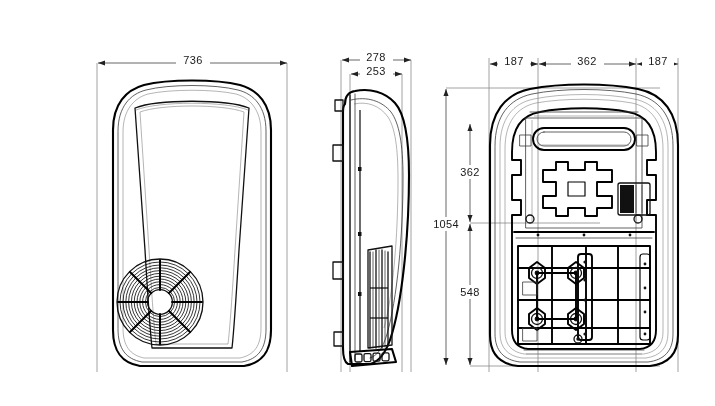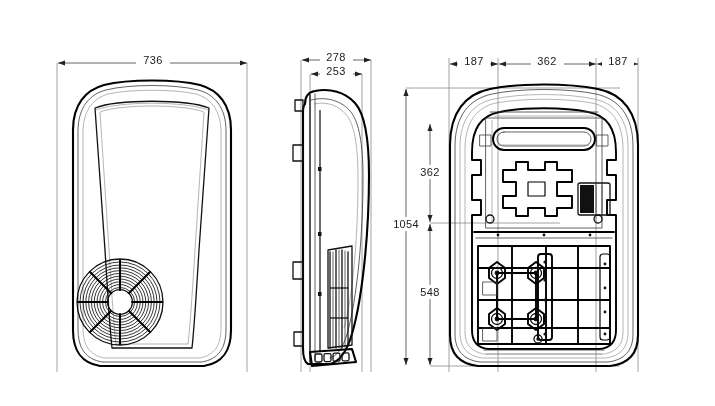--- a/index.html
+++ b/index.html
@@ -19,6 +19,7 @@
     width: 639px;
     height: 406px;
     background: #ffffff;
+    margin-left: 40px;
   }
   svg#tech-drawing {
     display: block;

